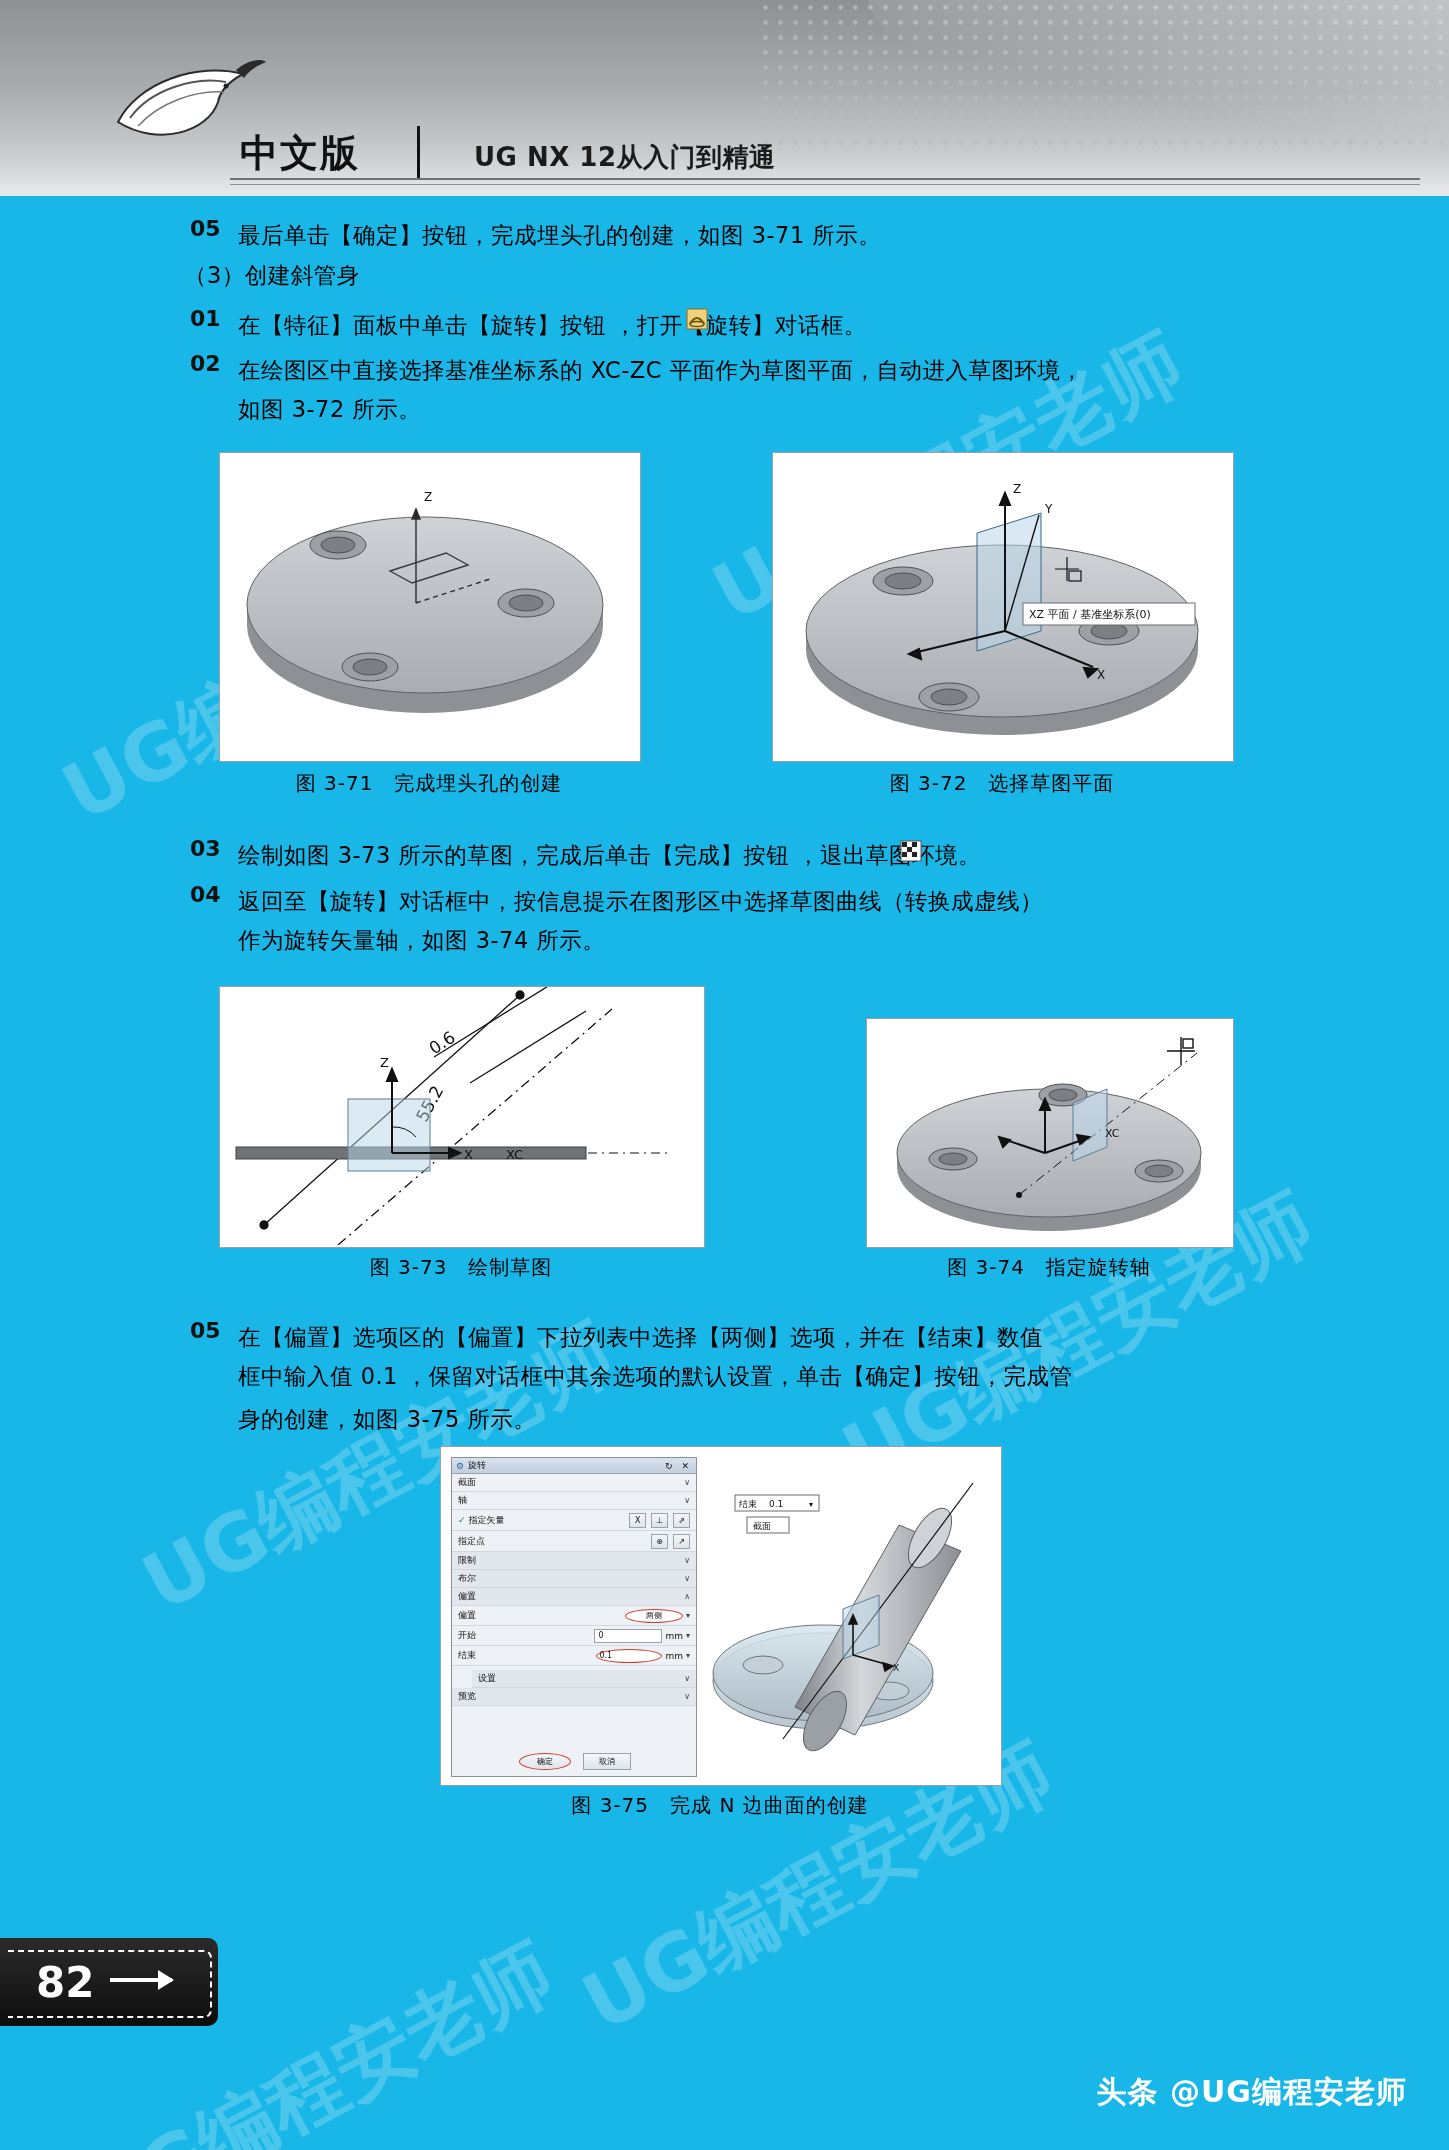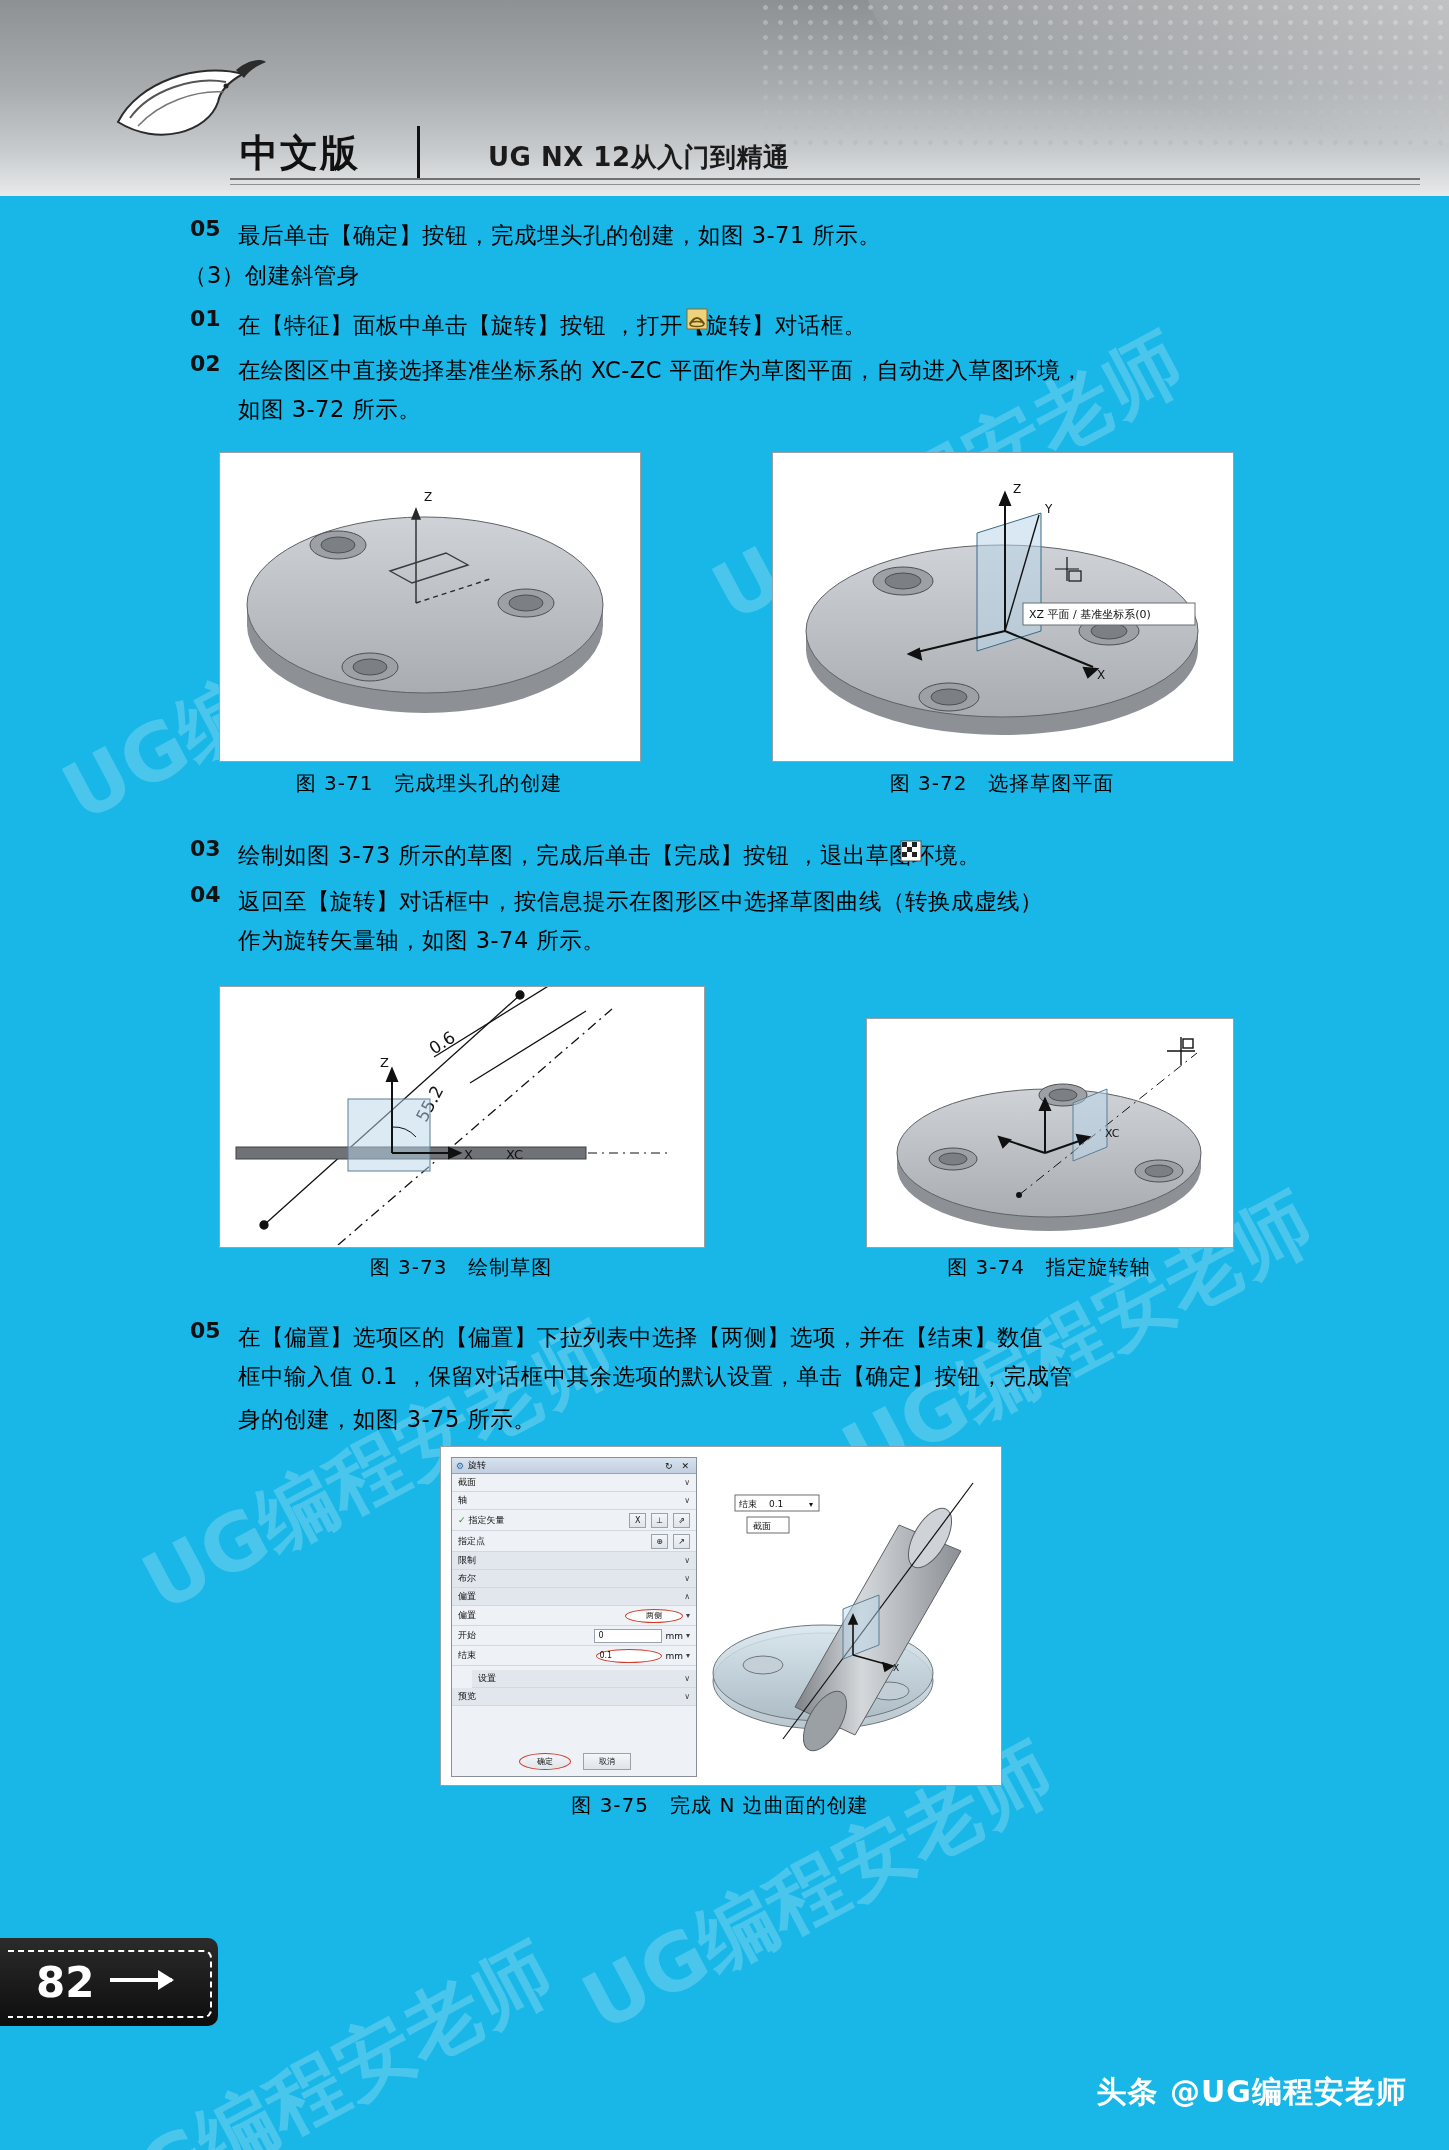--- a/index.html
+++ b/index.html
@@ -50,7 +50,7 @@
     border-right:3px solid #111;
   }
   .hdr-title{
-    position:absolute;left:488px;top:140px;
+    position:absolute;left:474px;top:140px;
     font-family:"DejaVu Sans", sans-serif;
     font-weight:bold;font-size:26px;color:#1b1b1b;letter-spacing:.5px;
     white-space:nowrap;

